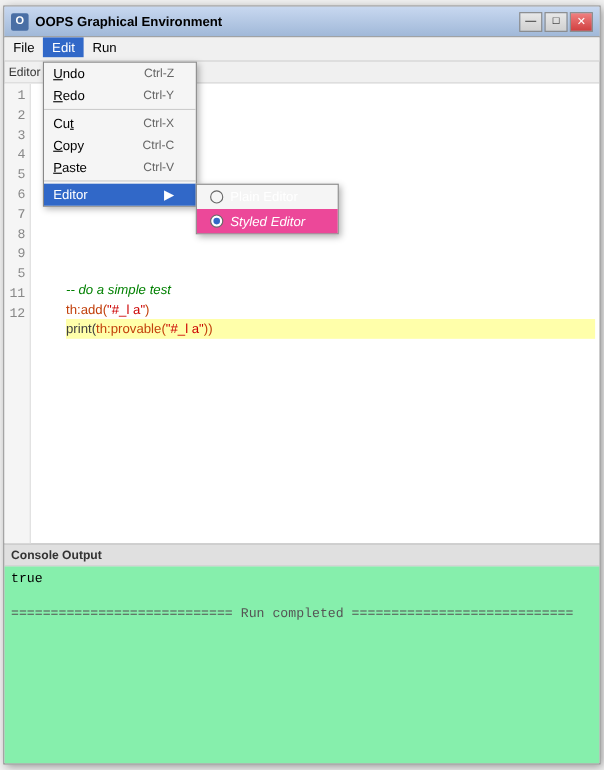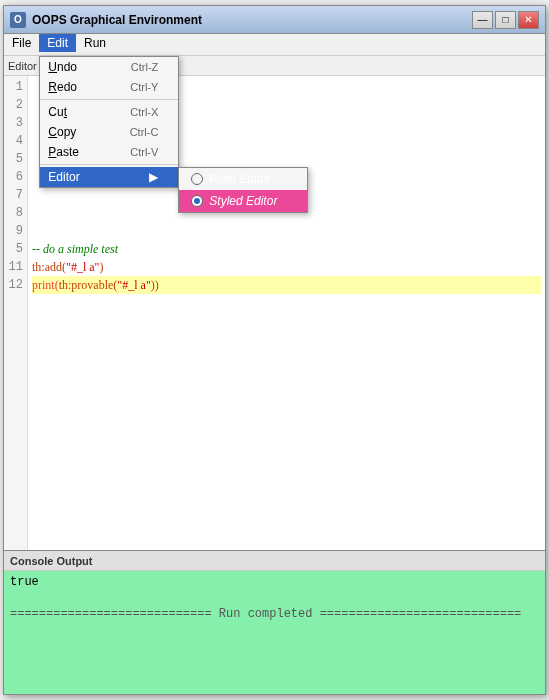--- a/index.html
+++ b/index.html
@@ -142,9 +142,10 @@
     }
     .code-content {
       flex: 1;
-      padding: 2px 4px;
-      font-family: Liberation Serif, serif;
-      font-size: 12px;
+      padding: 16px 4px;
+      font-family: Liberation Sans, sans-serif;
+      font-size: 12px;
+      margin-left: 28px;
     }
     .code-line {
       line-height: 18px;

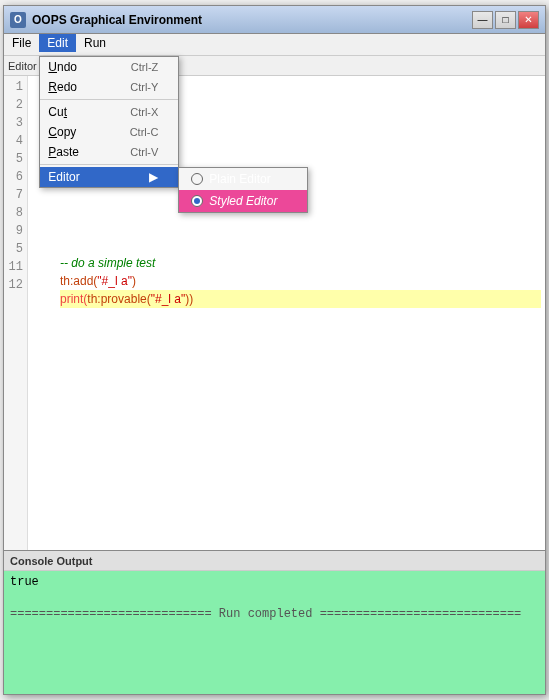--- a/index.html
+++ b/index.html
@@ -155,7 +155,7 @@
       background: #ffffaa;
     }
     .code-comment { color: #008000; font-style: italic; }
-    .code-keyword { color: #ef4444; text-align: right; }
+    .code-keyword { color: #404040; text-align: right; }
     .code-string { color: #cc0000; }
     .code-normal { color: #c2410c; }
 

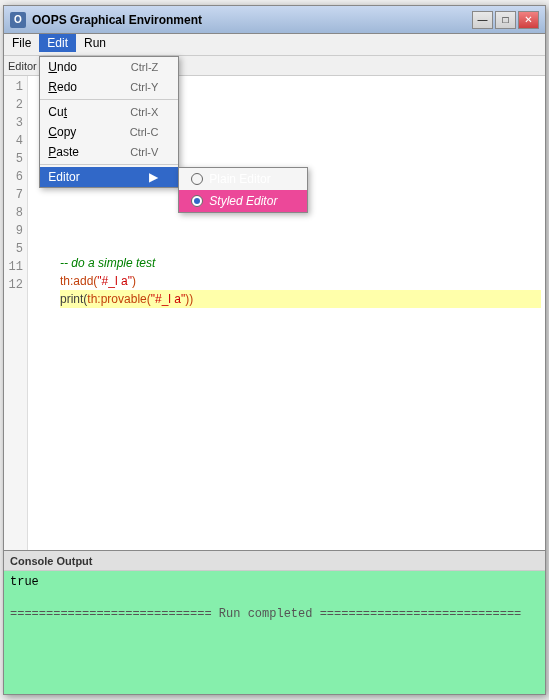--- a/index.html
+++ b/index.html
@@ -160,7 +160,7 @@
     .code-normal { color: #c2410c; }
 
     .console-section {
-      height: 144px;
+      height: 200px;
       border-top: 1px solid #888;
       display: flex;
       flex-direction: column;

